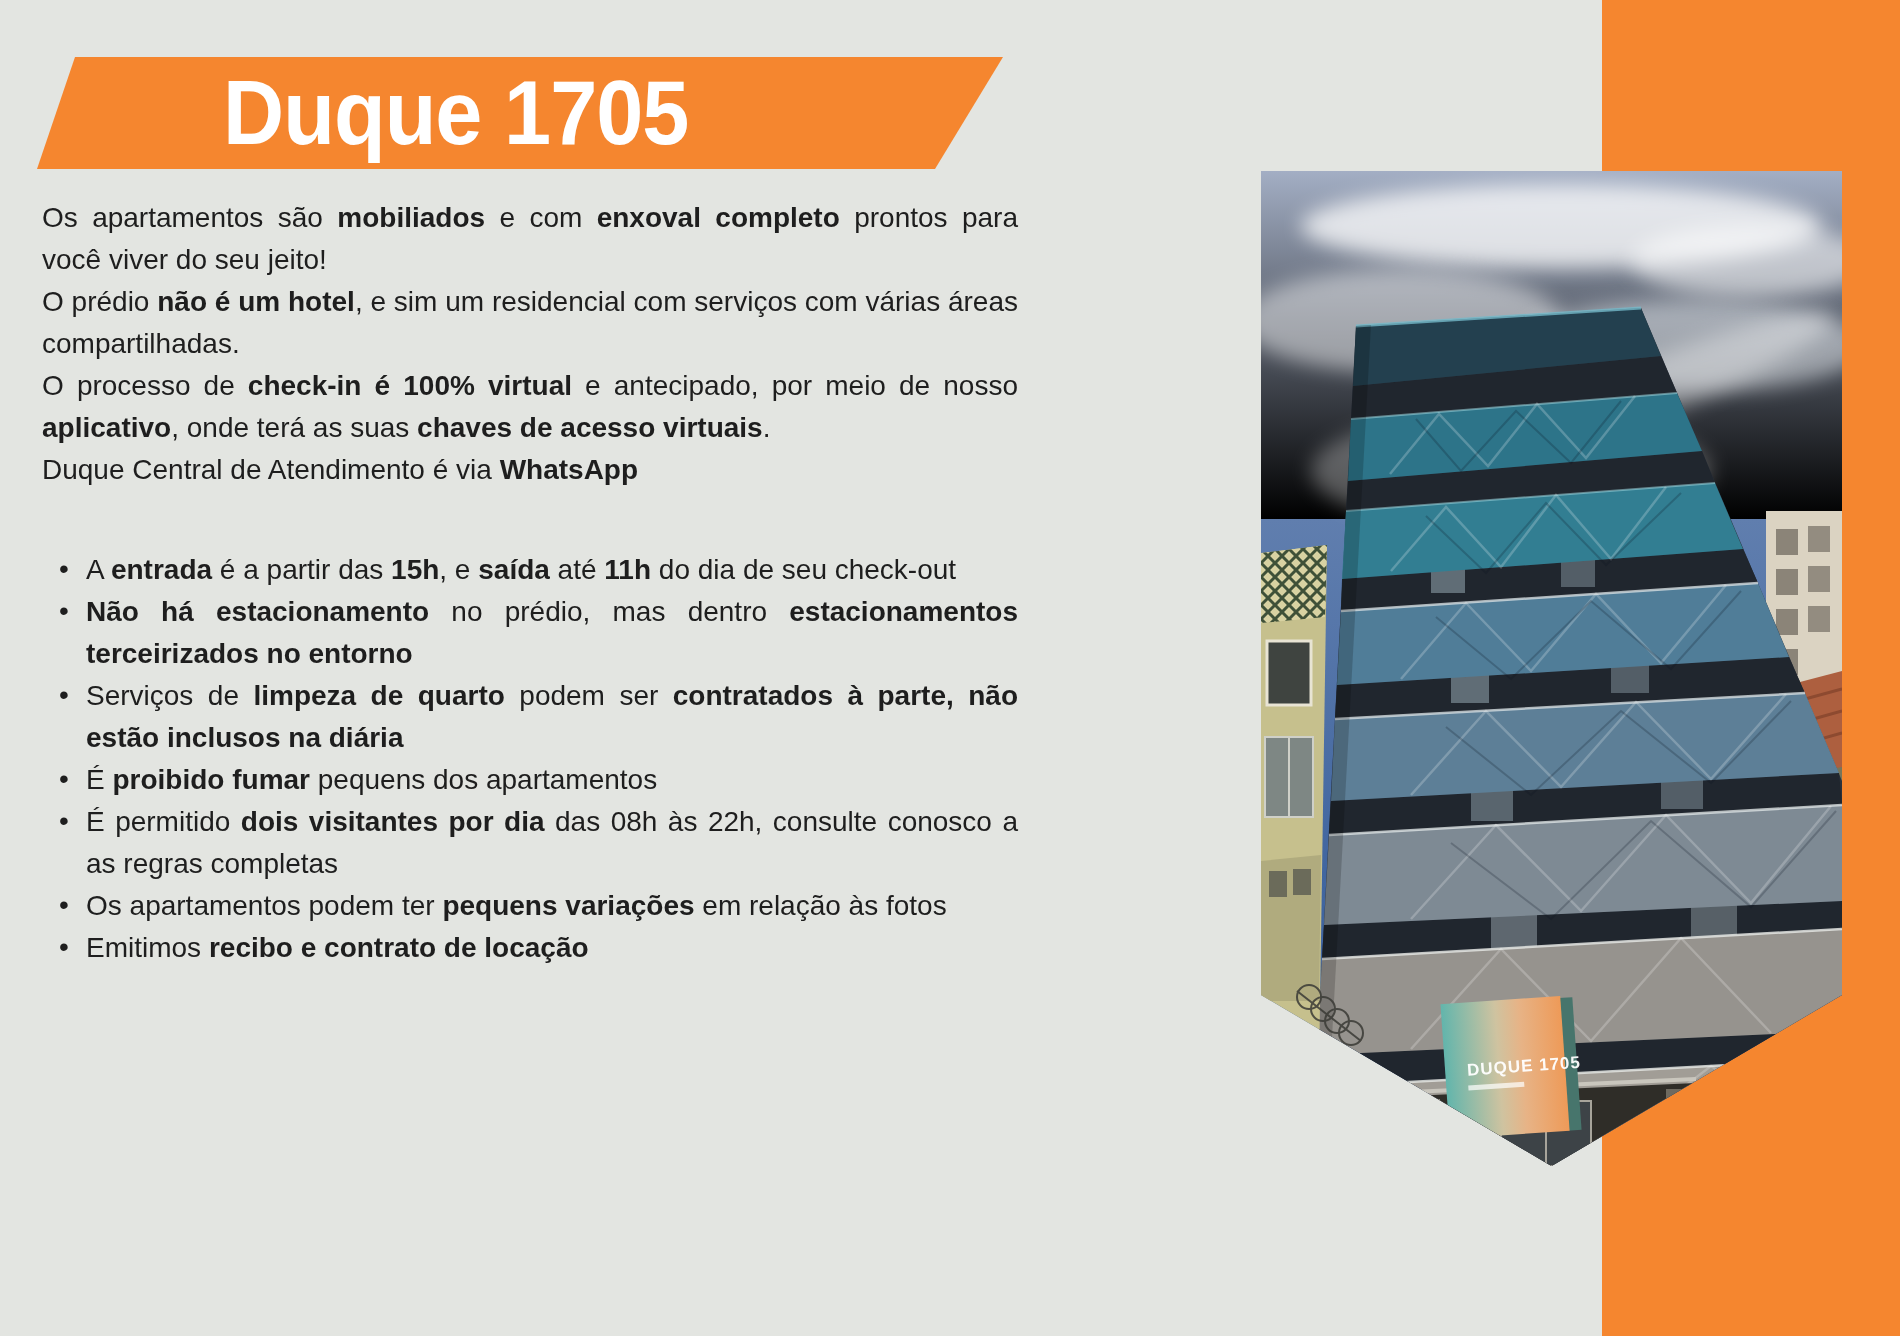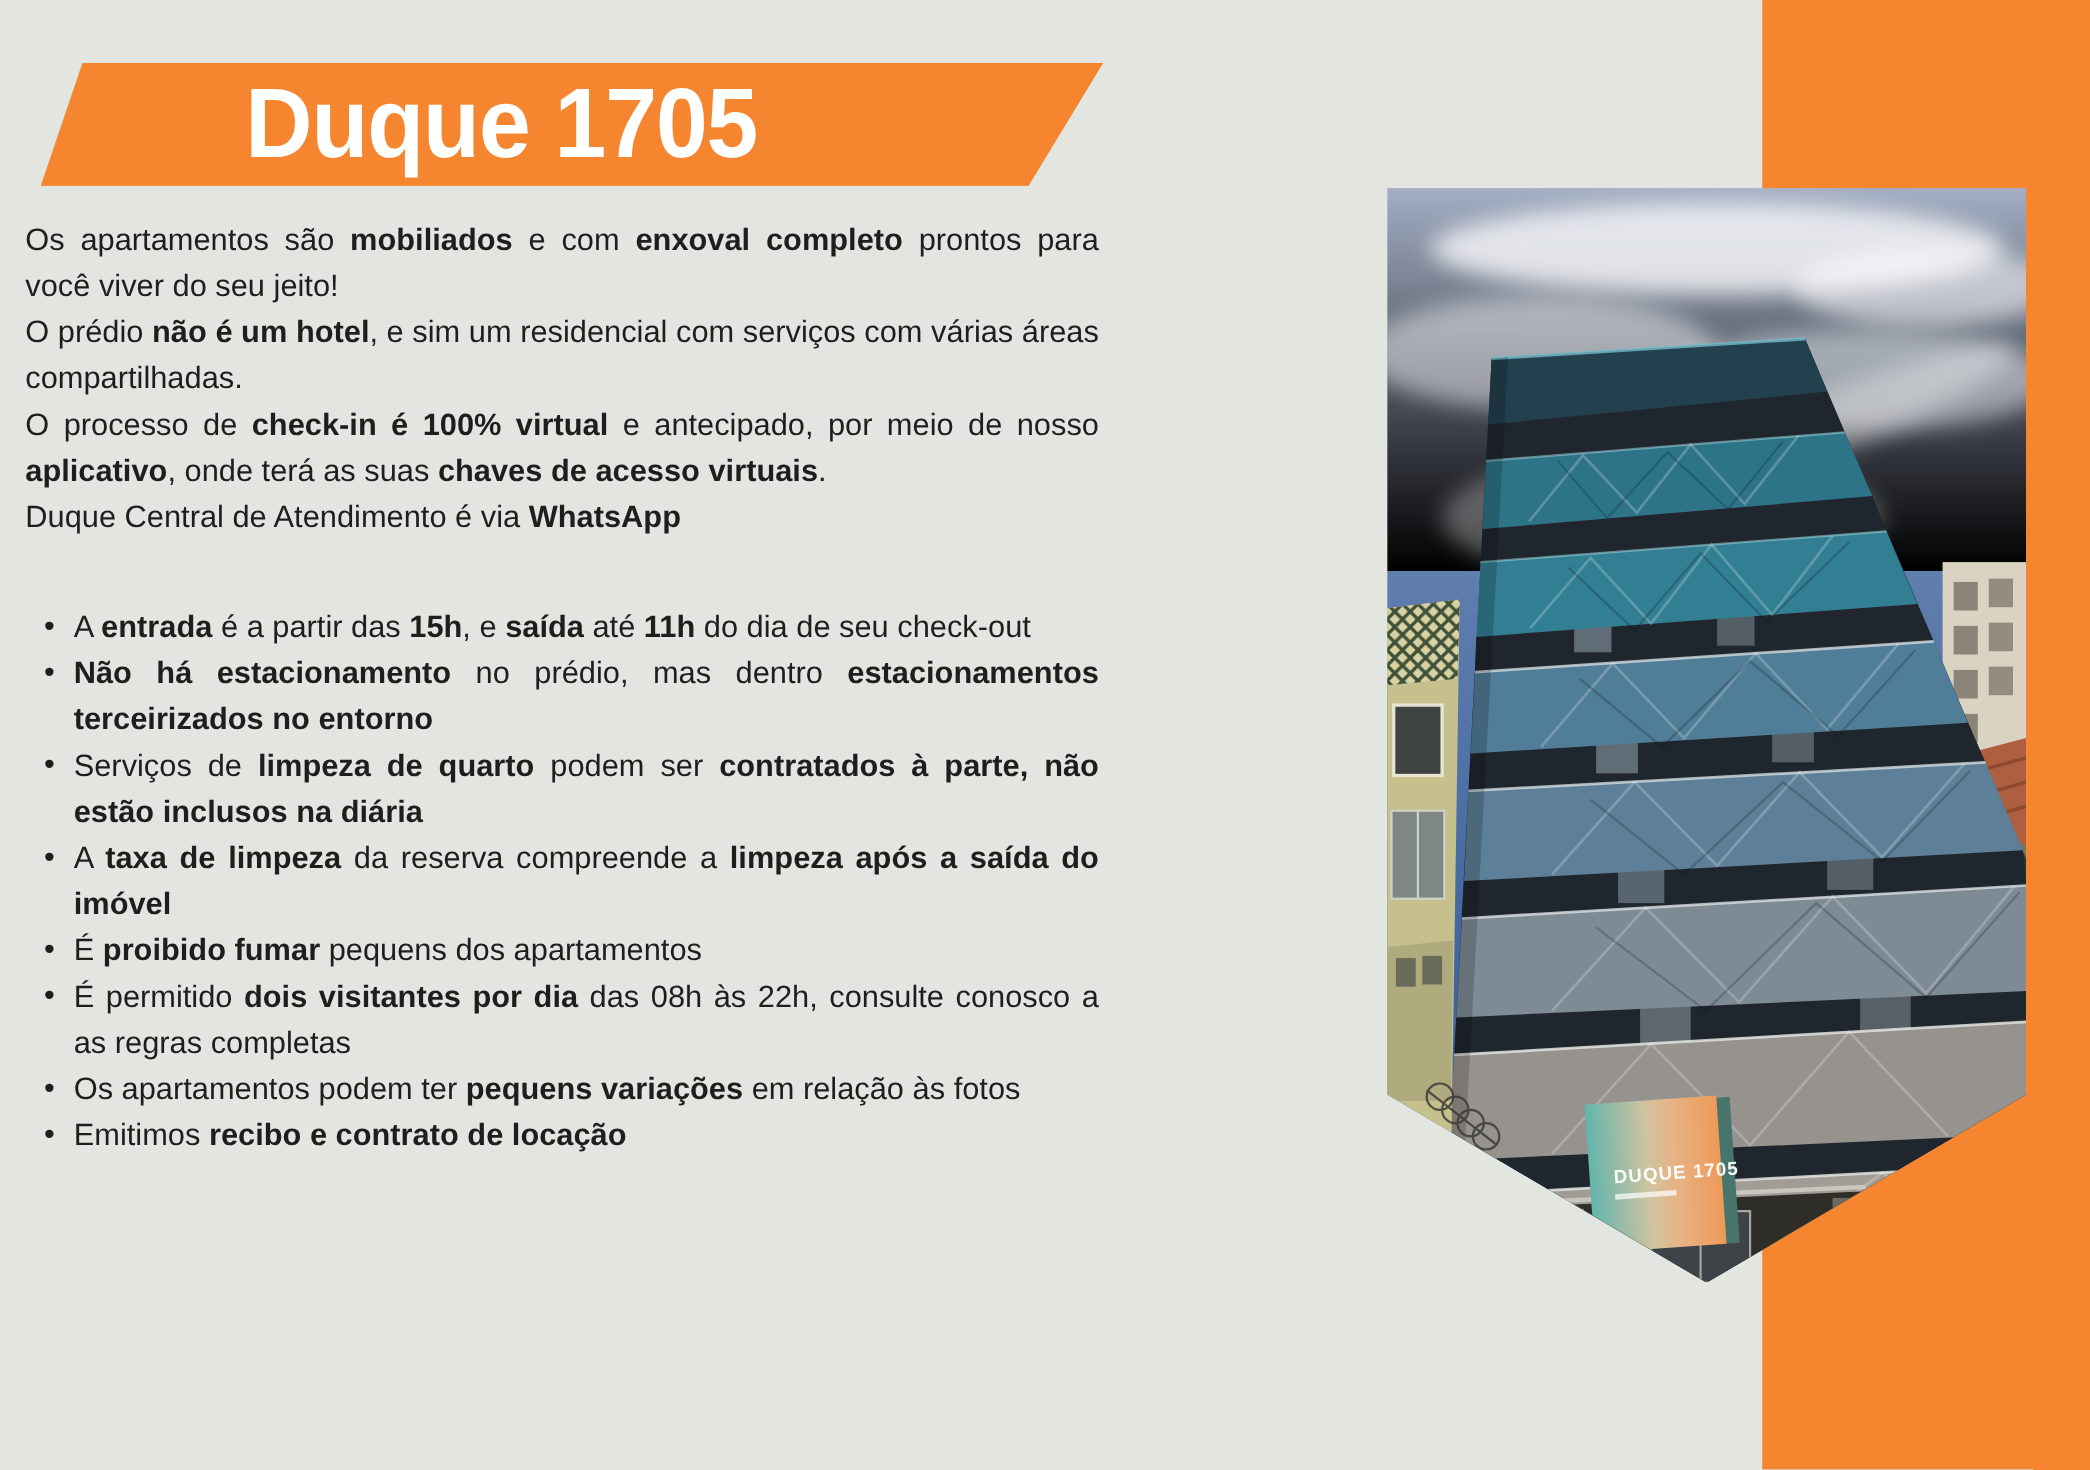--- a/index.html
+++ b/index.html
@@ -41,7 +41,7 @@
   .photo svg { display:block; }
   
   .content {
-    position:absolute; left:23px; top:197px;
+    position:absolute; left:42px; top:197px;
     width:976px;
     font-size:28px; line-height:42px;
     text-align:justify;

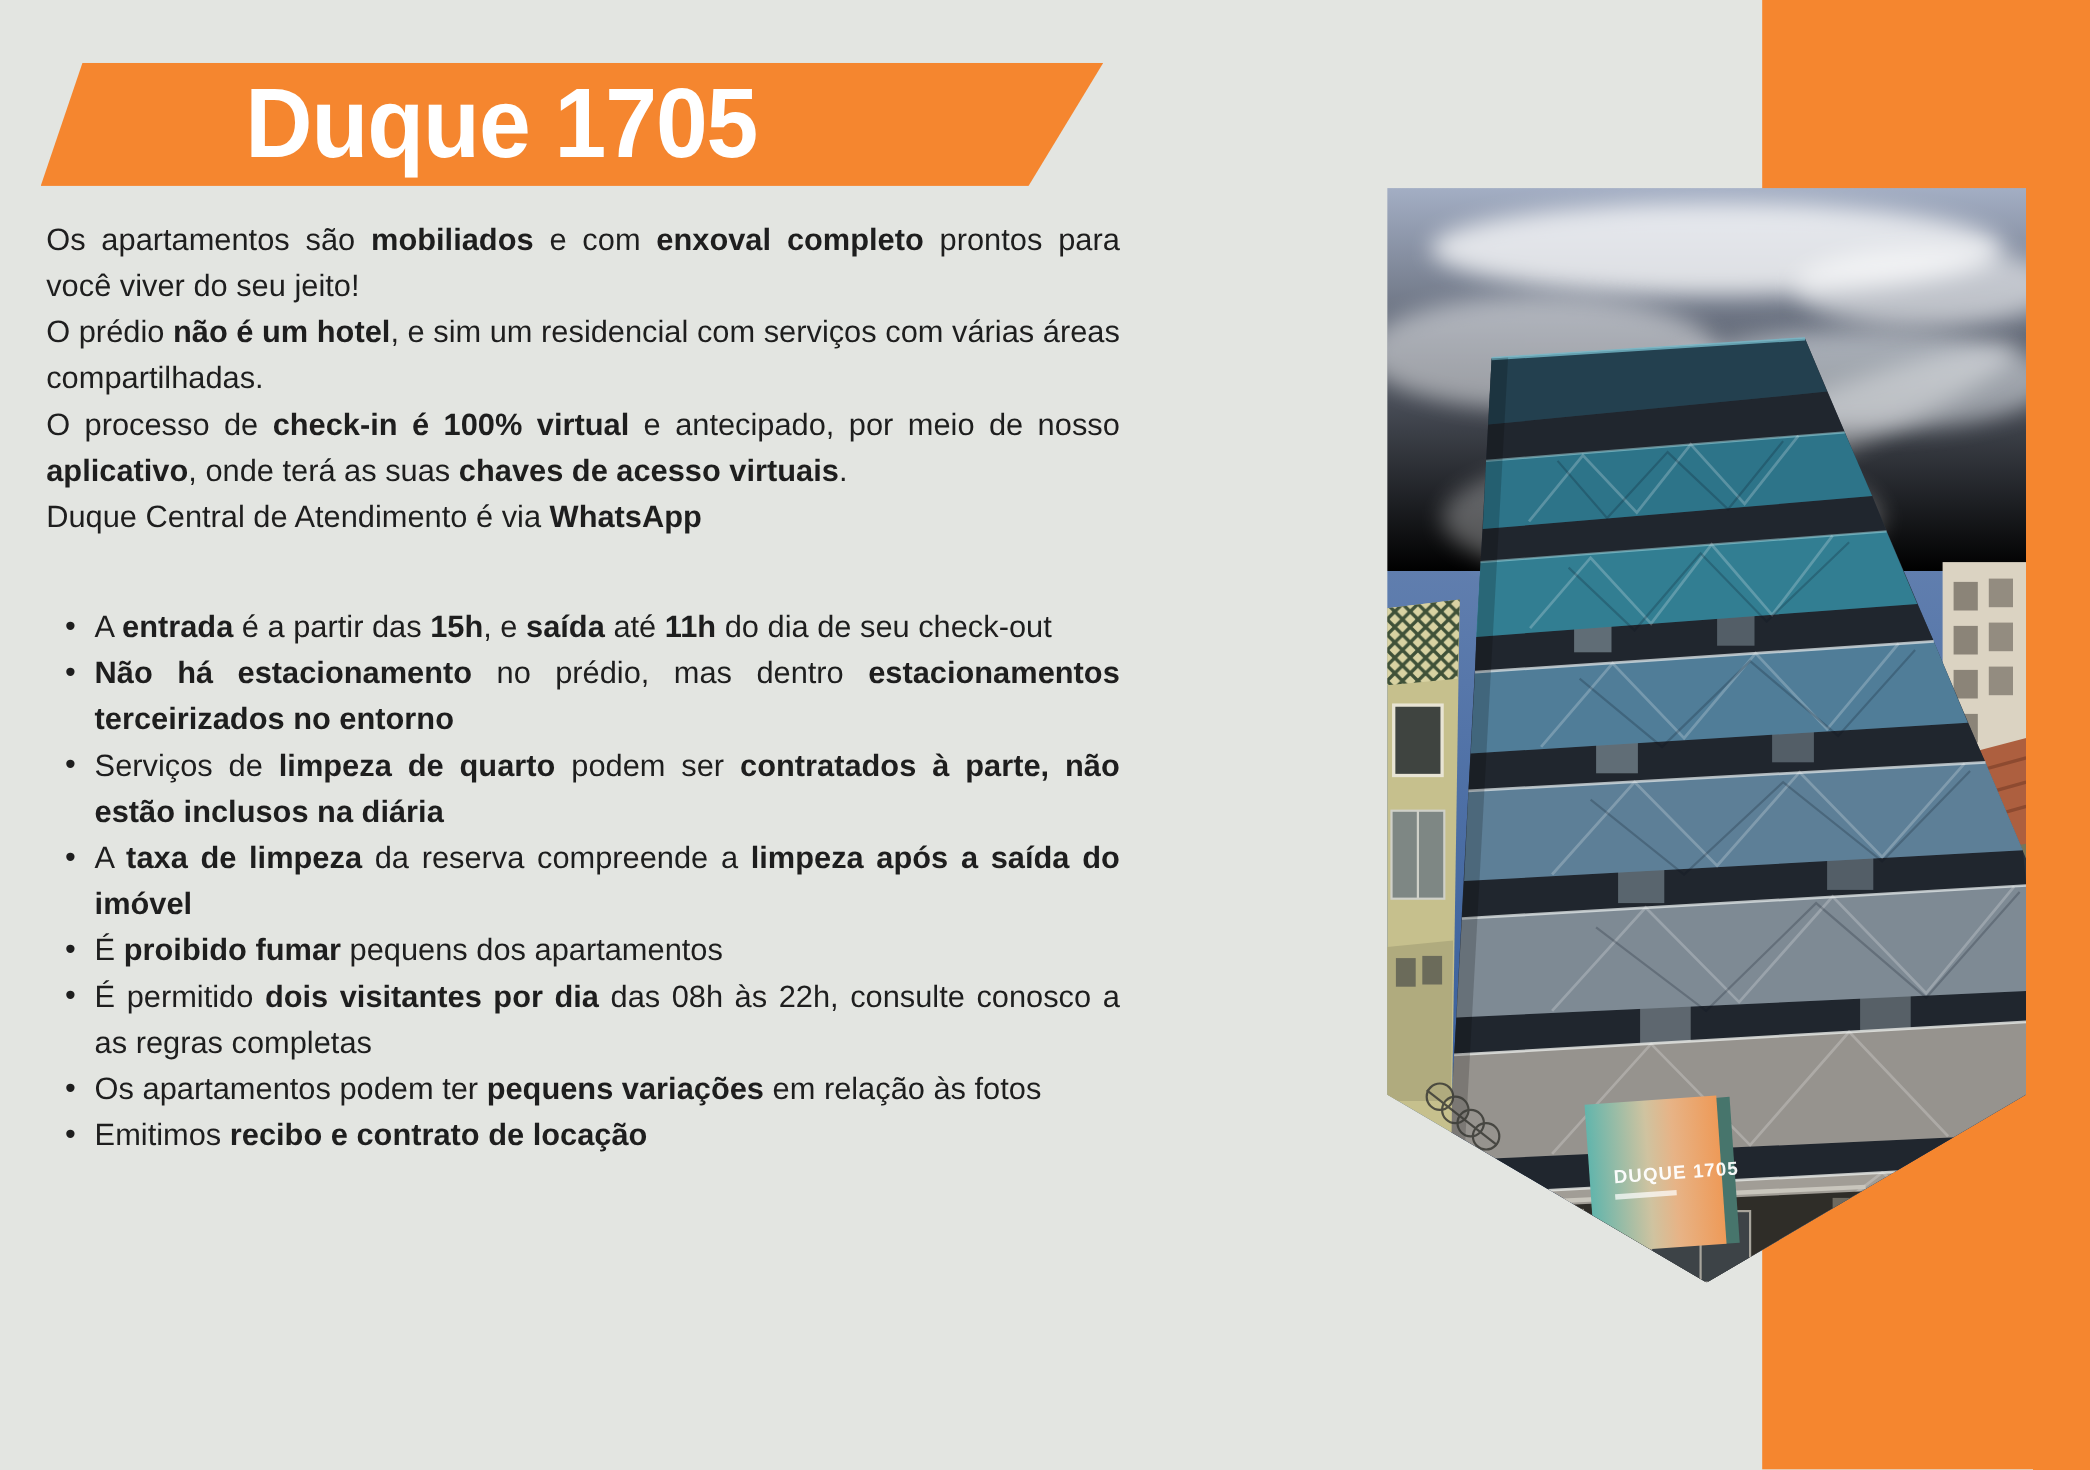--- a/index.html
+++ b/index.html
@@ -223,7 +223,6 @@
     <li><span>A </span><span class="b">entrada</span><span> é a partir das </span><span class="b">15h</span><span>, e </span><span class="b">saída</span><span> até </span><span class="b">11h</span><span> do dia de seu check-out</span></li>
     <li><span class="b">Não há estacionamento</span><span> no prédio, mas dentro </span><span class="b">estacionamentos terceirizados no entorno</span></li>
     <li><span>Serviços de </span><span class="b">limpeza de quarto</span><span> podem ser </span><span class="b">contratados à parte, não estão inclusos na diária</span></li>
-    <li><span>A </span><span class="b">taxa de limpeza</span><span> da reserva compreende a </span><span class="b">limpeza após a saída do imóvel</span></li>
     <li><span>É </span><span class="b">proibido fumar</span><span> pequens dos apartamentos</span></li>
     <li><span>É permitido </span><span class="b">dois visitantes por dia</span><span> das 08h às 22h, consulte conosco a as regras completas</span></li>
     <li><span>Os apartamentos podem ter </span><span class="b">pequens variações</span><span> em relação às fotos</span></li>

